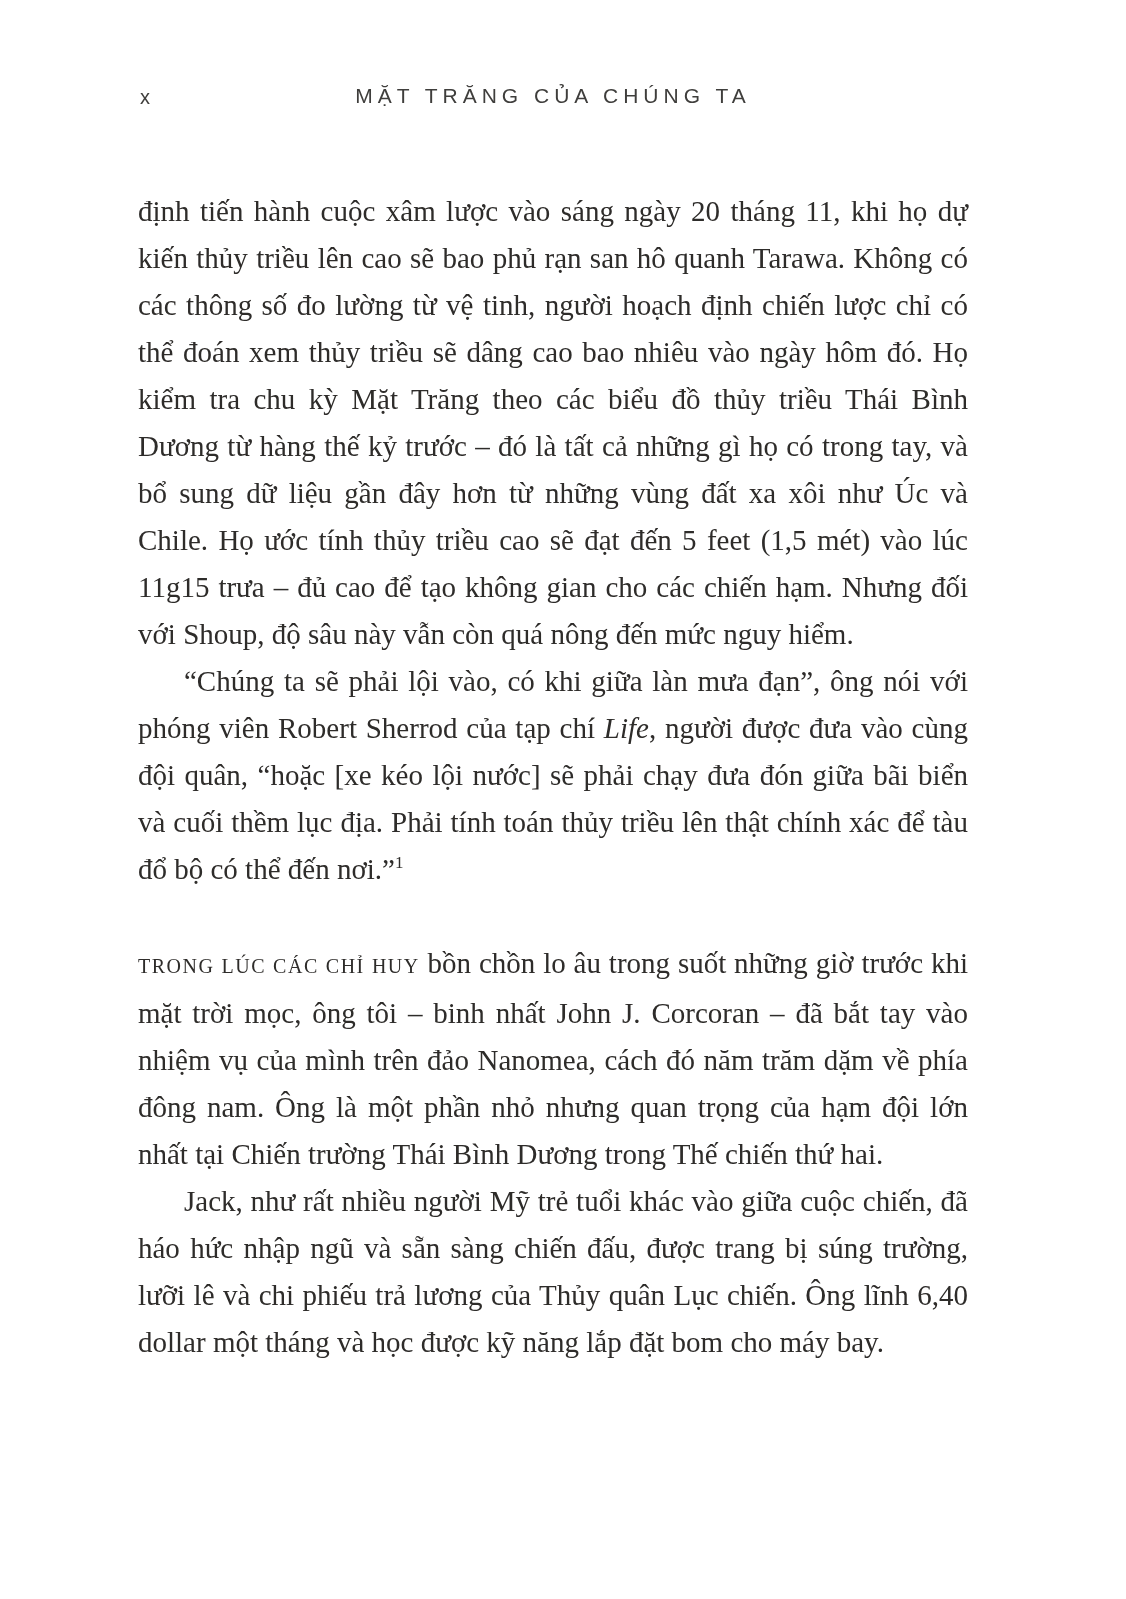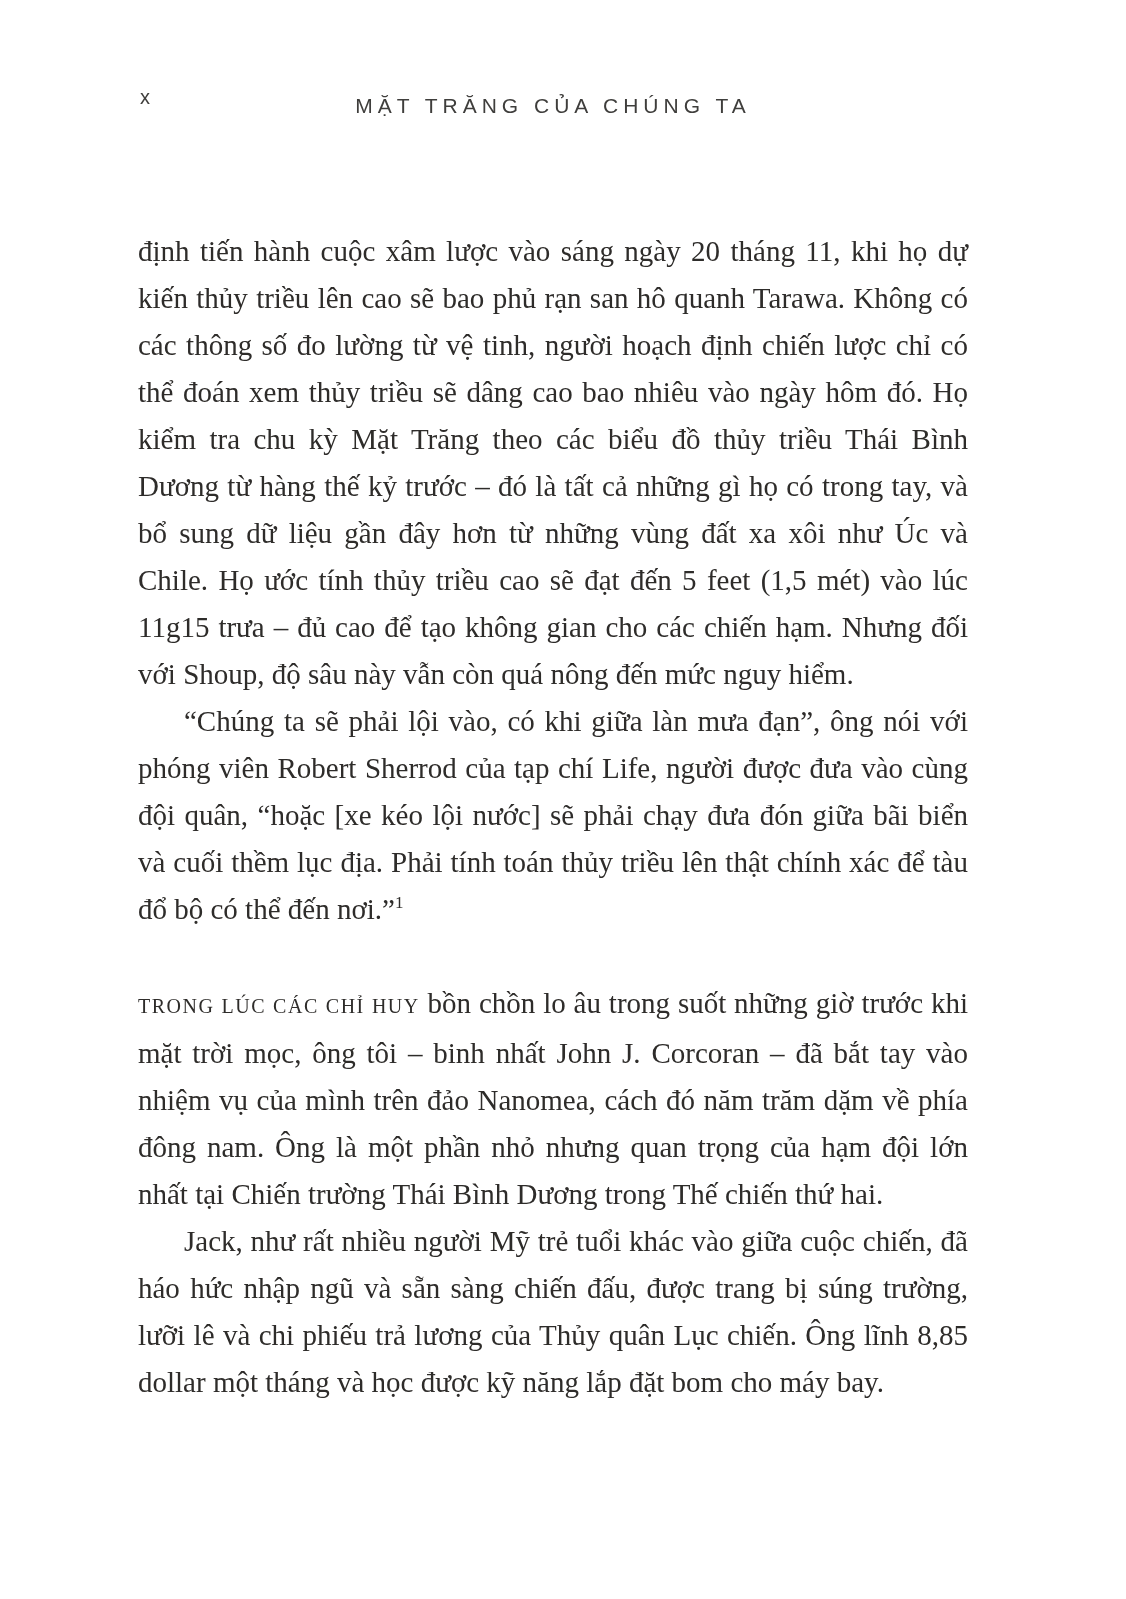--- a/index.html
+++ b/index.html
@@ -34,7 +34,7 @@
     position: absolute;
     left: 0;
     right: 0;
-    top: 10px;
+    top: 0;
     text-align: center;
     font-size: 21px;
     letter-spacing: 5px;

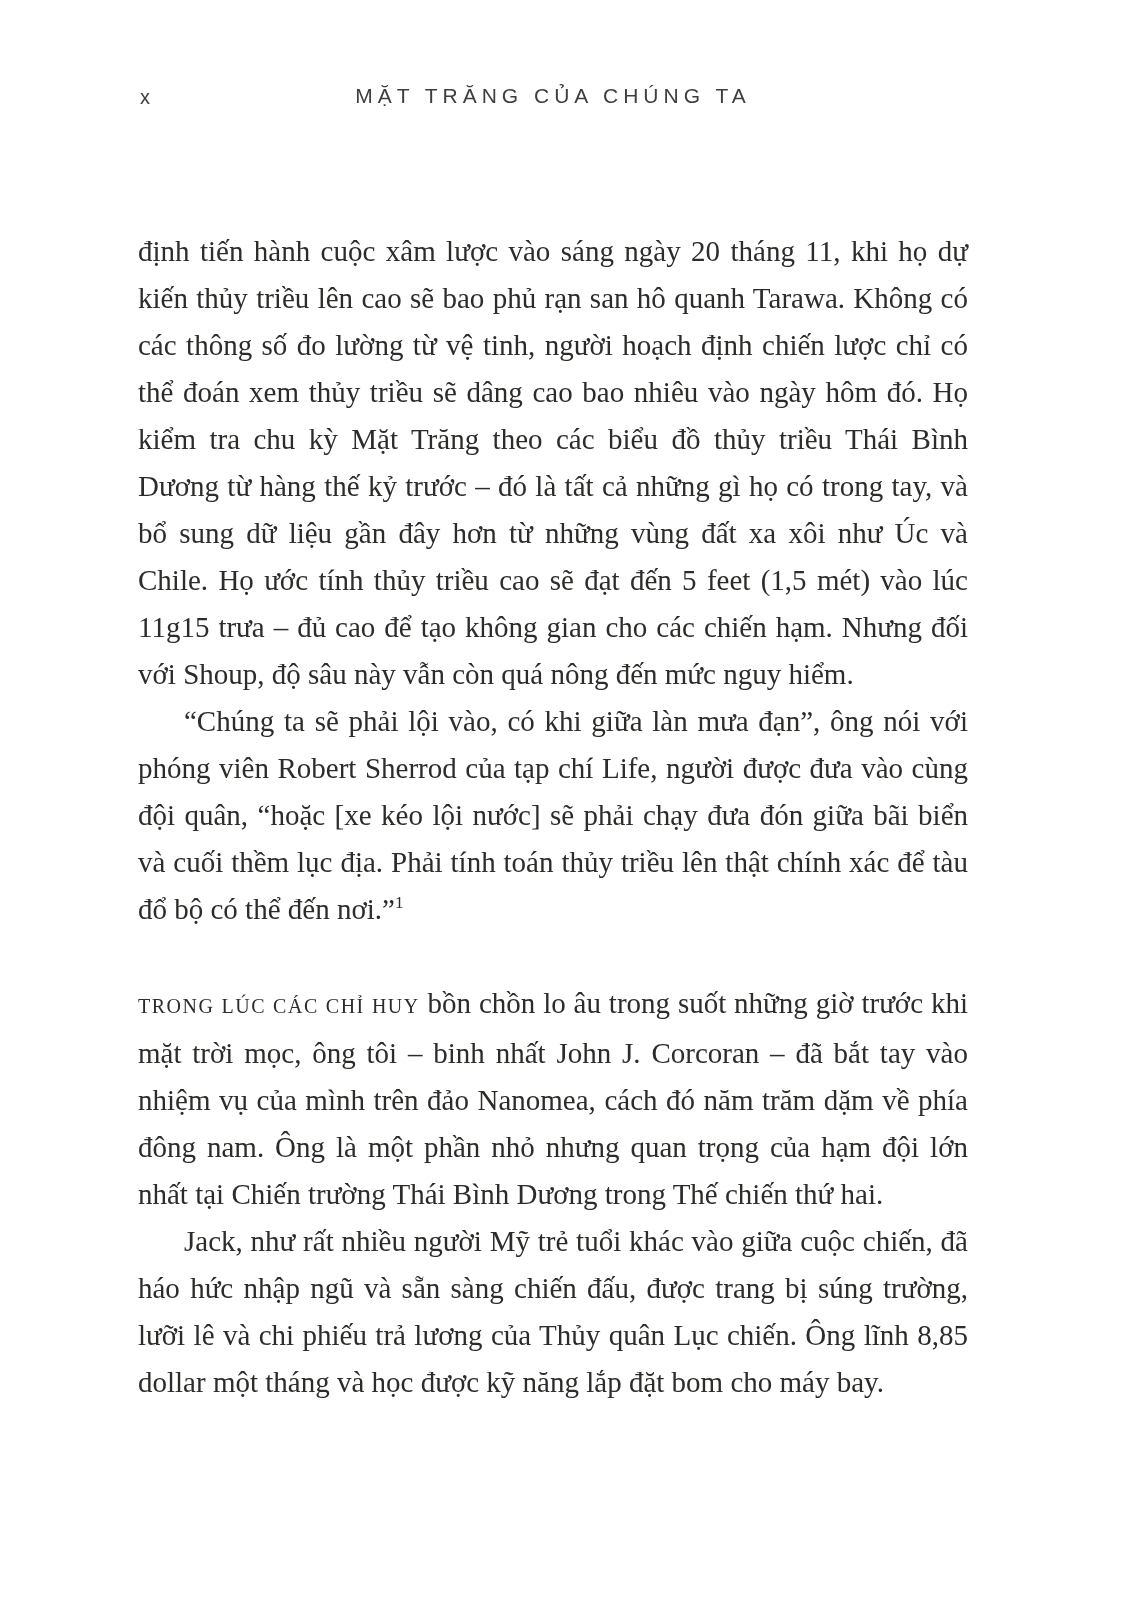--- a/index.html
+++ b/index.html
@@ -40,7 +40,7 @@
     letter-spacing: 5px;
   }
   .text-block {
-    margin-top: 116px;
+    margin-top: 76px;
     font-size: 29px;
     line-height: 47px;
     text-align: justify;

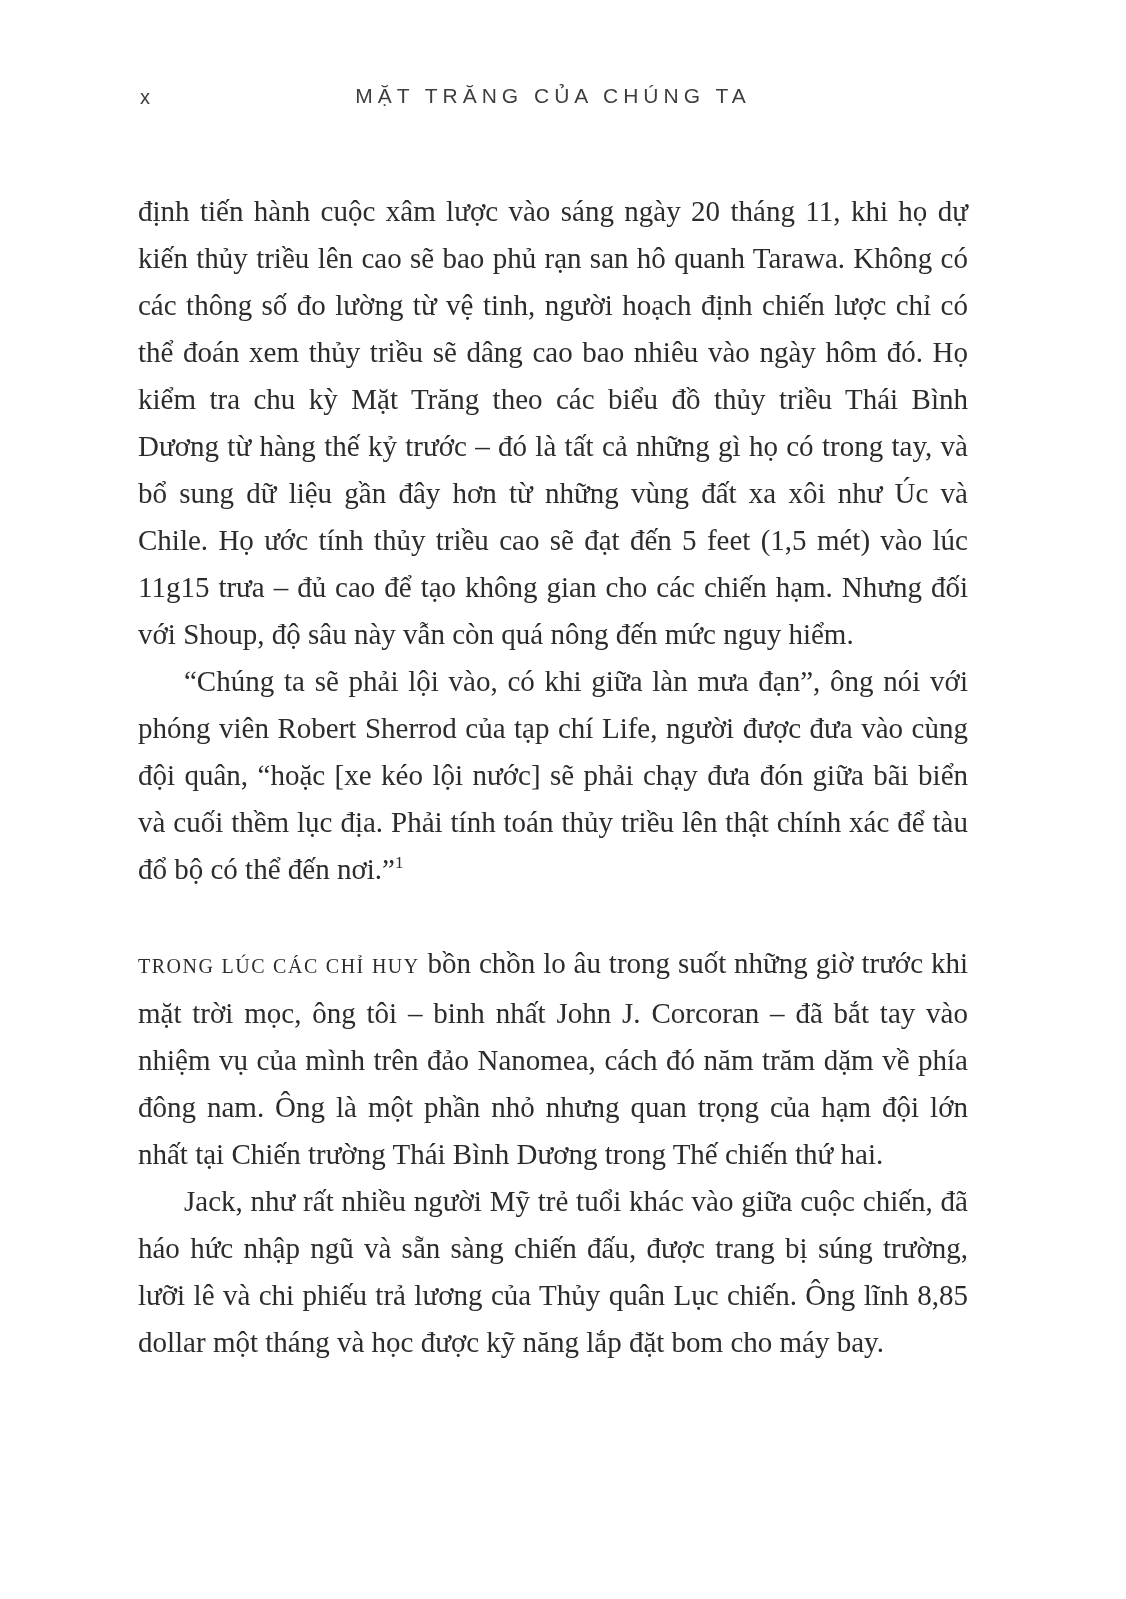--- a/index.html
+++ b/index.html
@@ -57,6 +57,7 @@
   }
   .run { }
   .italic {
+    font-style: italic;
   }
   .smallcaps {
     font-size: 20px;

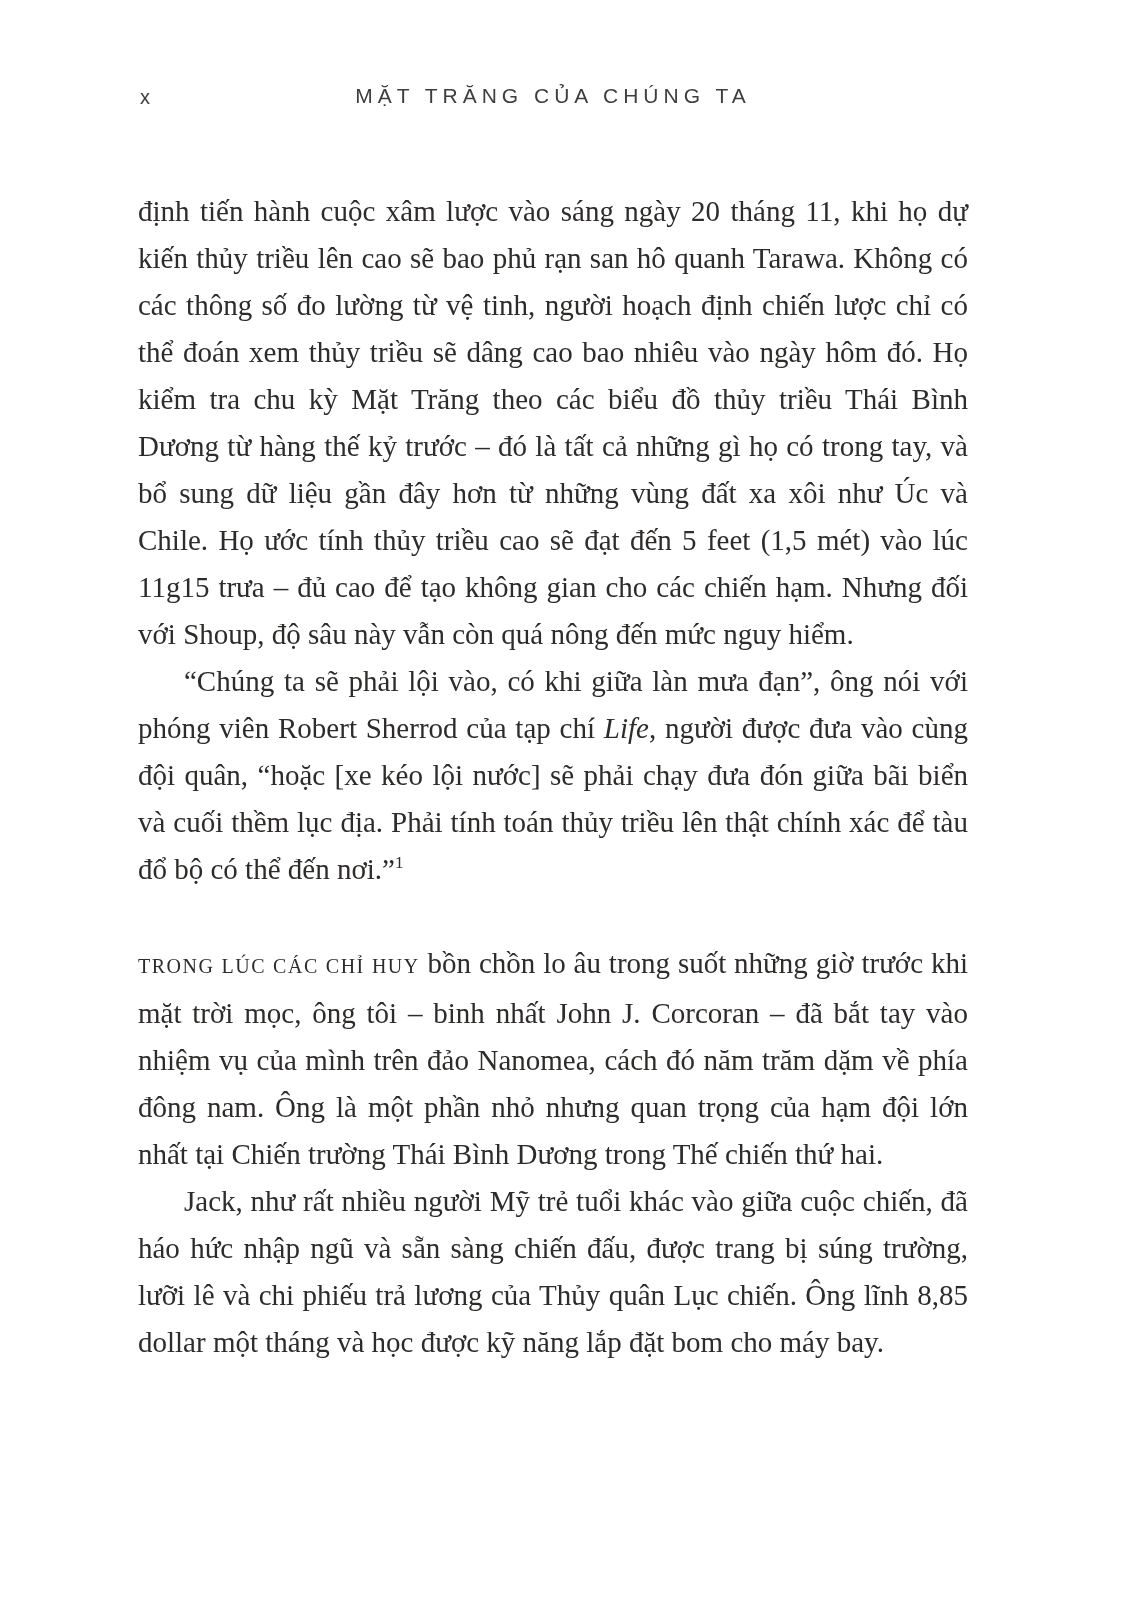--- a/index.html
+++ b/index.html
@@ -87,7 +87,7 @@
 
     <p class="para section-start"><span class="run smallcaps">TRONG LÚC CÁC CHỈ HUY</span><span class="run"> bồn chồn lo âu trong suốt những giờ trước khi mặt trời mọc, ông tôi – binh nhất John J. Corcoran – đã bắt tay vào nhiệm vụ của mình trên đảo Nanomea, cách đó năm trăm dặm về phía đông nam. Ông là một phần nhỏ nhưng quan trọng của hạm đội lớn nhất tại Chiến trường Thái Bình Dương trong Thế chiến thứ hai.</span></p>
 
-    <p class="para indent"><span class="run">Jack, như rất nhiều người Mỹ trẻ tuổi khác vào giữa cuộc chiến, đã háo hức nhập ngũ và sẵn sàng chiến đấu, được trang bị súng trường, lưỡi lê và chi phiếu trả lương của Thủy quân Lục chiến. Ông lĩnh 8,85 dollar một tháng và học được kỹ năng lắp đặt bom cho máy bay.</span></p>
+    <p class="para indent"><span class="run">Jack, như rất nhiều người Mỹ trẻ tuổi khác vào giữa cuộc chiến, đã háo hức nhập ngũ và sẵn sàng chiến đấu, được trang bị súng trường, lưỡi lê và chi phiếu trả lương của Thủy quân Lục chiến. Ông lĩnh 6,40 dollar một tháng và học được kỹ năng lắp đặt bom cho máy bay.</span></p>
 
   </main>
 

